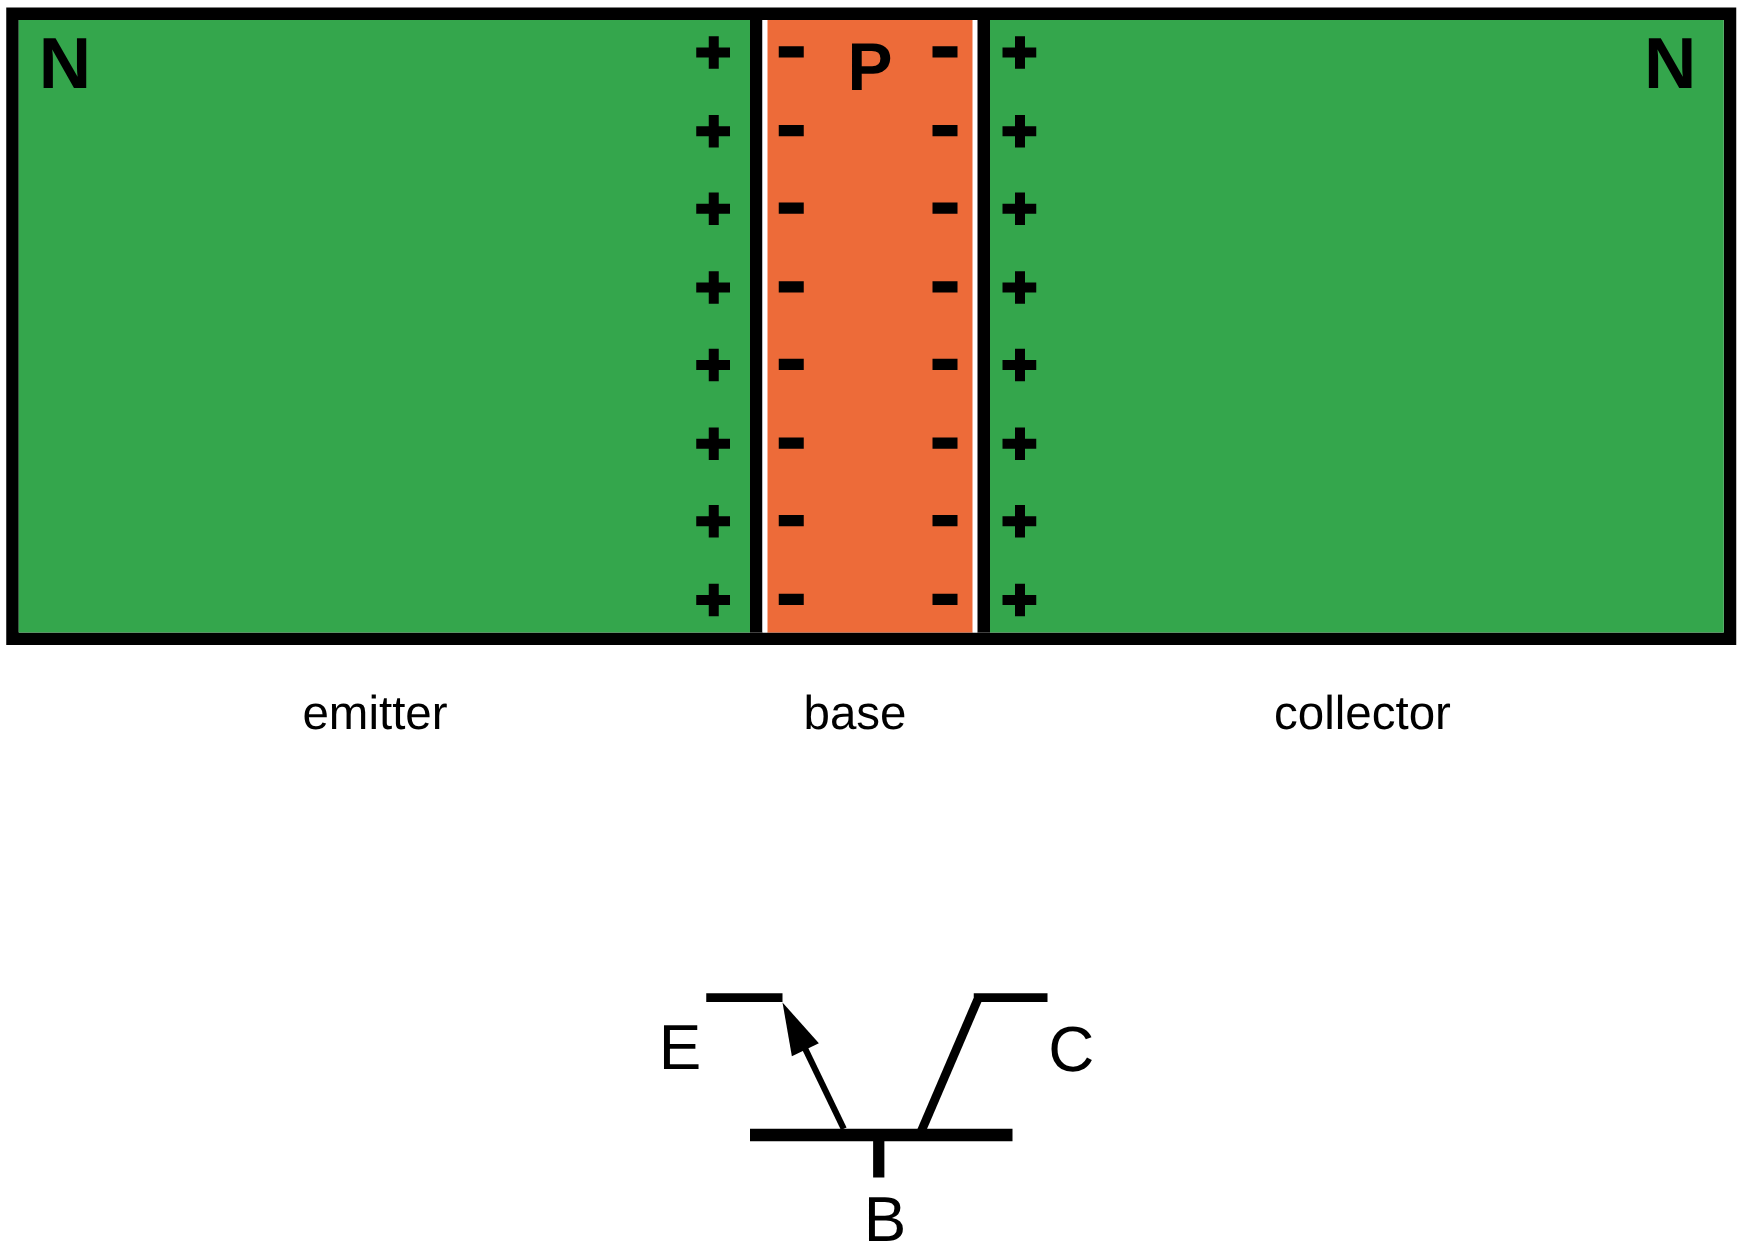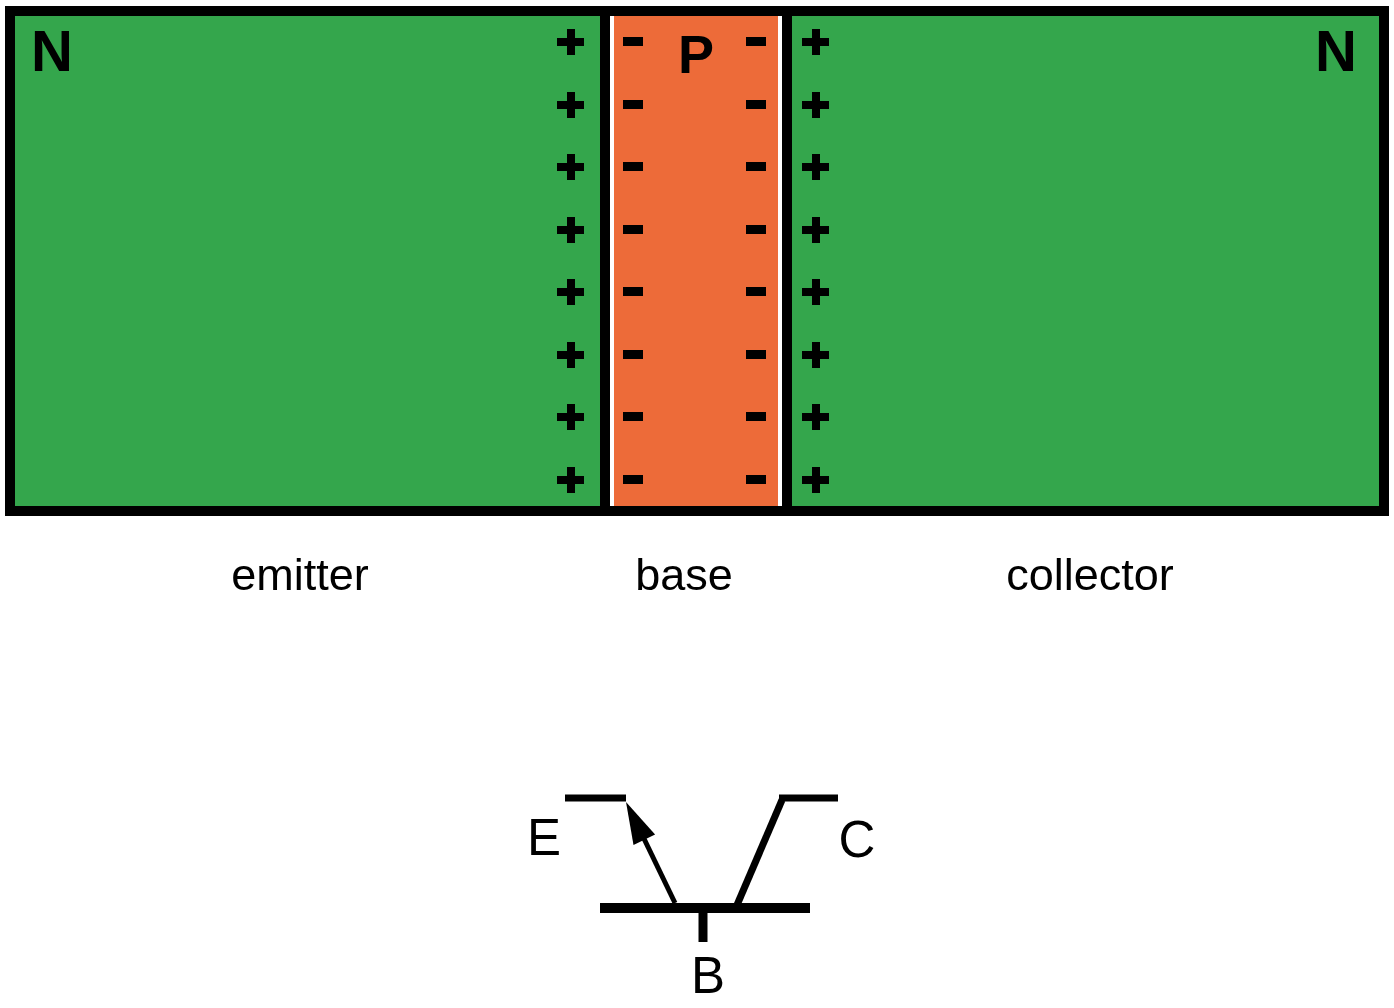--- a/index.html
+++ b/index.html
@@ -73,7 +73,7 @@
   .terminal-label {
     position:absolute; top:552px;
     transform:translateX(-50%);
-    font-size:45px; line-height:1; white-space:nowrap;
+    font-size:38px; line-height:1; white-space:nowrap;
   }
   .terminal-emitter   { left:300px; }
   .terminal-base      { left:684px; }

